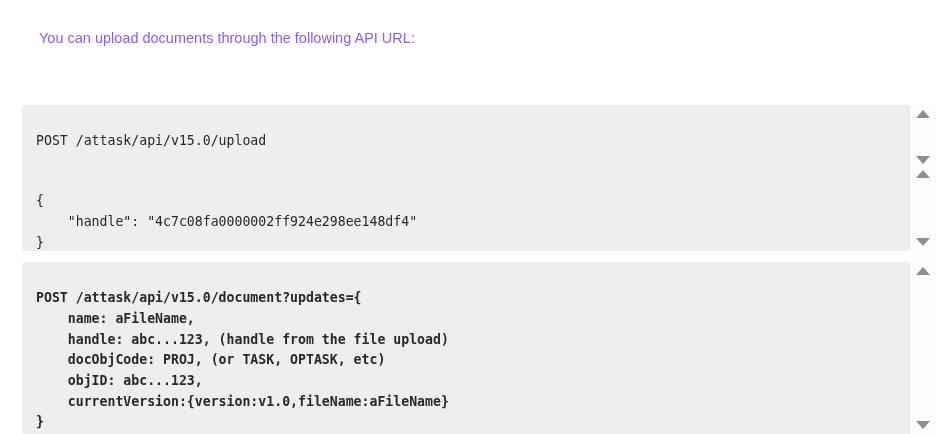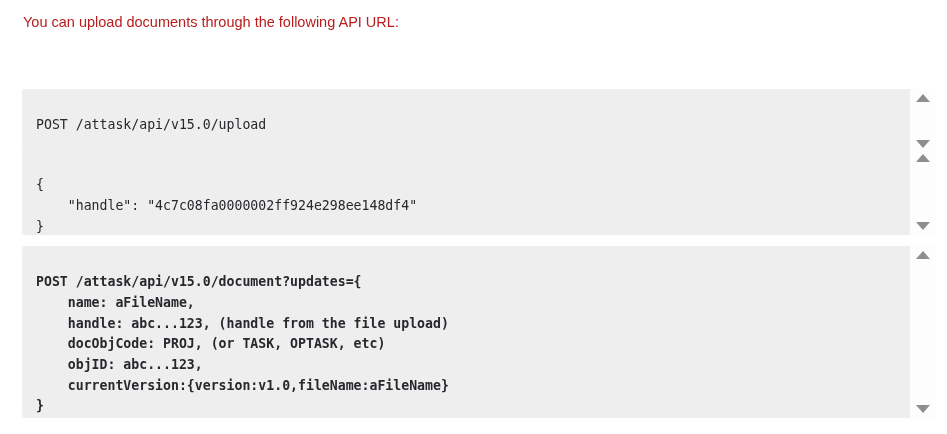--- a/index.html
+++ b/index.html
@@ -31,11 +31,11 @@
     color: #2b2b2b;
   }
   .intro-text {
-    margin: 0;
+    margin: 16px;
     padding: 12px 0 0 23px;
     font-size: 14.5px;
     line-height: 20px;
-    color: #b91c1c;
+    color: #8b5cf6;
   }
   .code-block {
     position: absolute;

